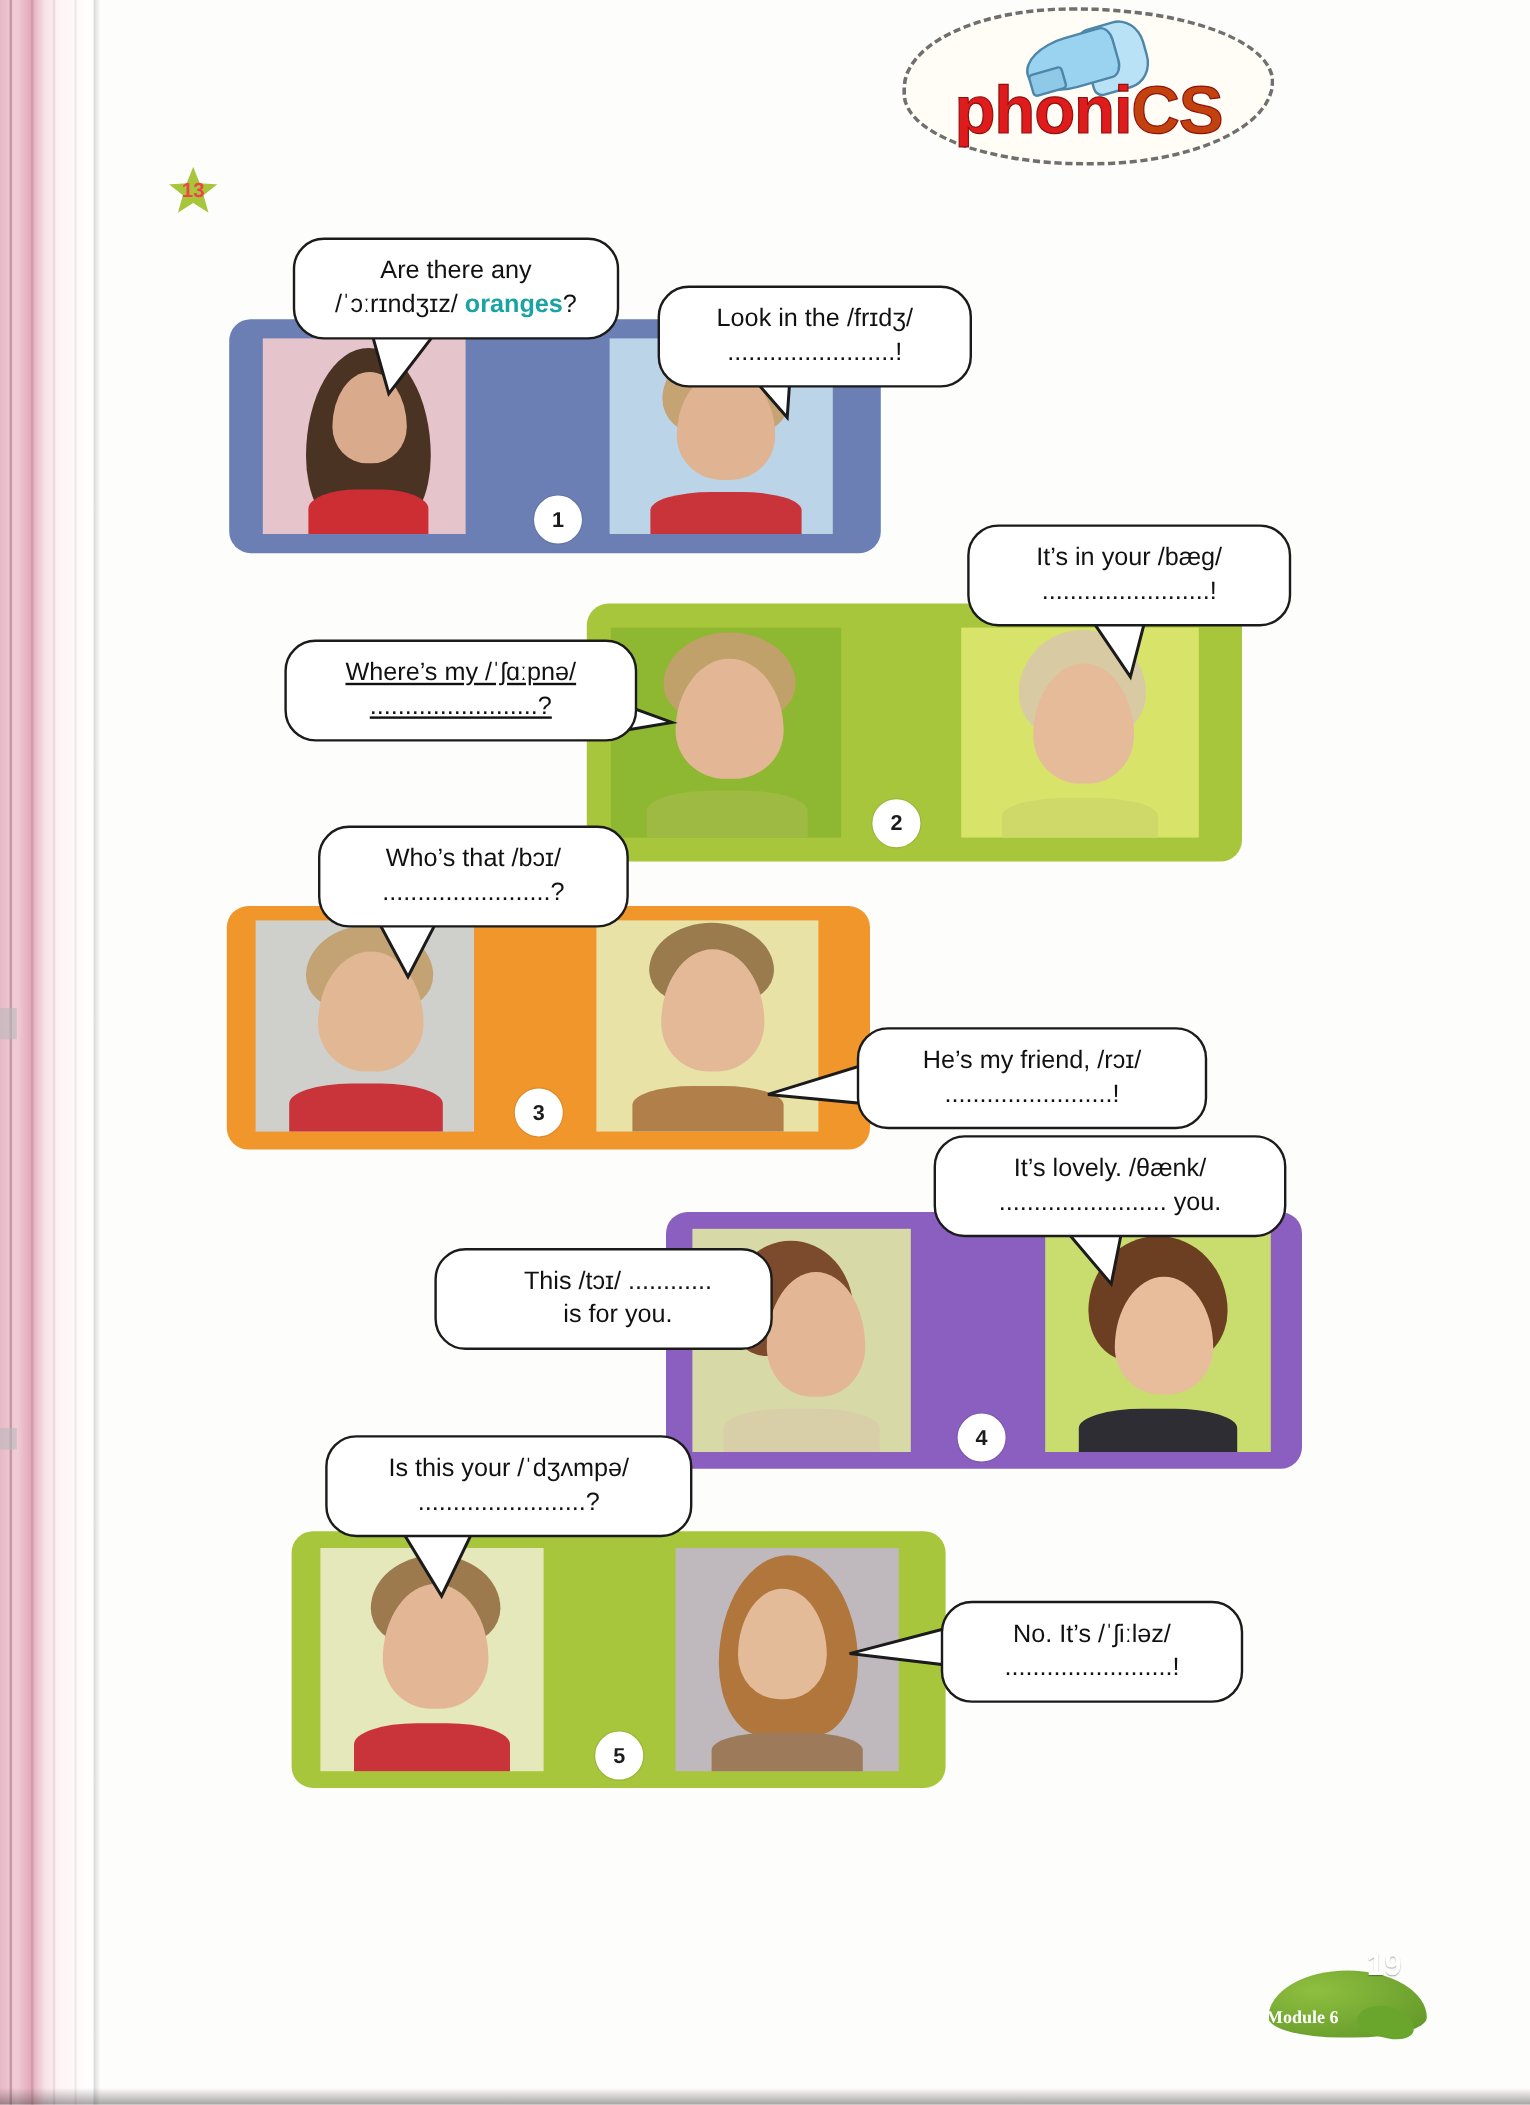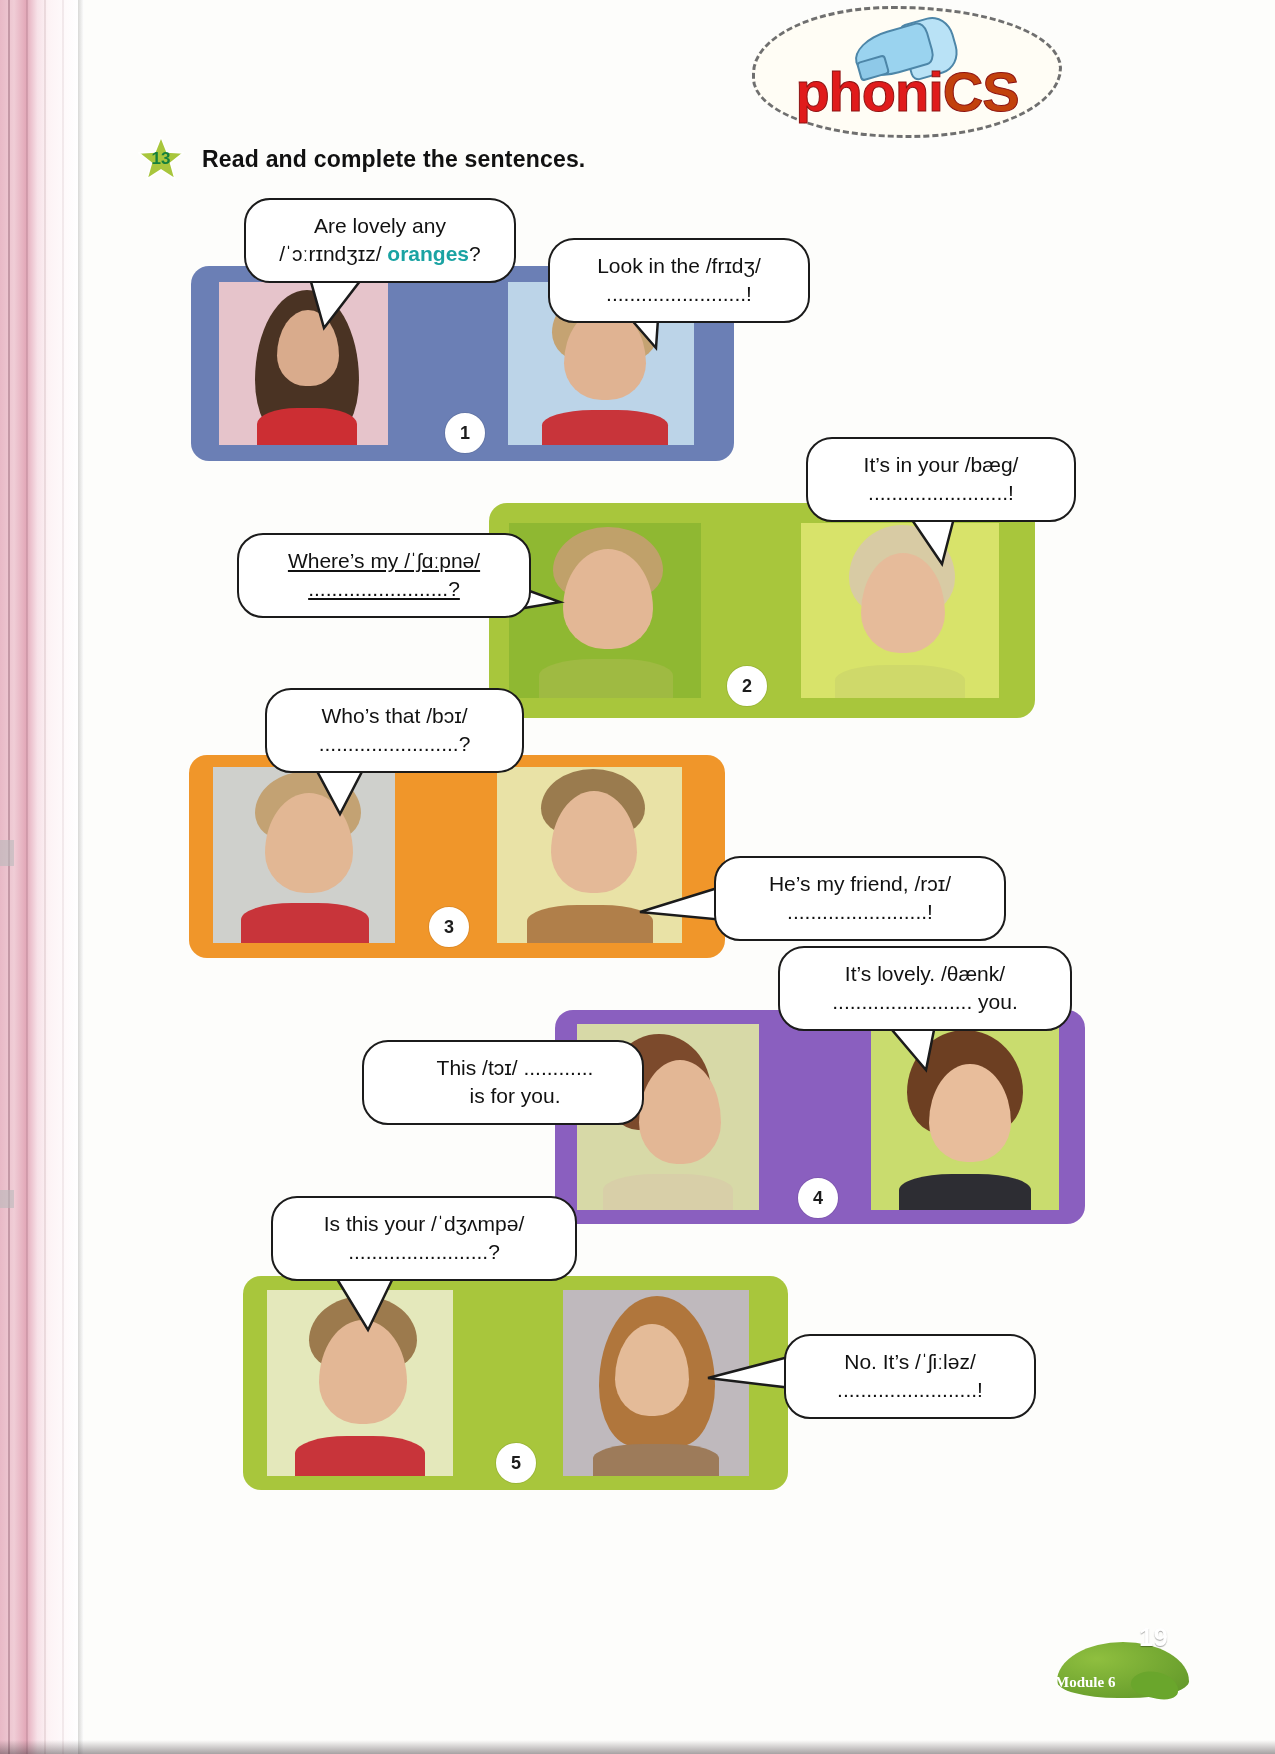--- a/index.html
+++ b/index.html
@@ -83,7 +83,7 @@
   .star-num{
     position:absolute;left:0;top:0;width:46px;height:46px;
     display:flex;align-items:center;justify-content:center;
-    color:#15803d;font-size:17px;font-weight:bold;text-align:center;
+    color:#ef4444;font-size:17px;font-weight:bold;text-align:center;
   }
   .exercise-title{
     font-size:23px;font-weight:bold;color:#111;letter-spacing:.2px;

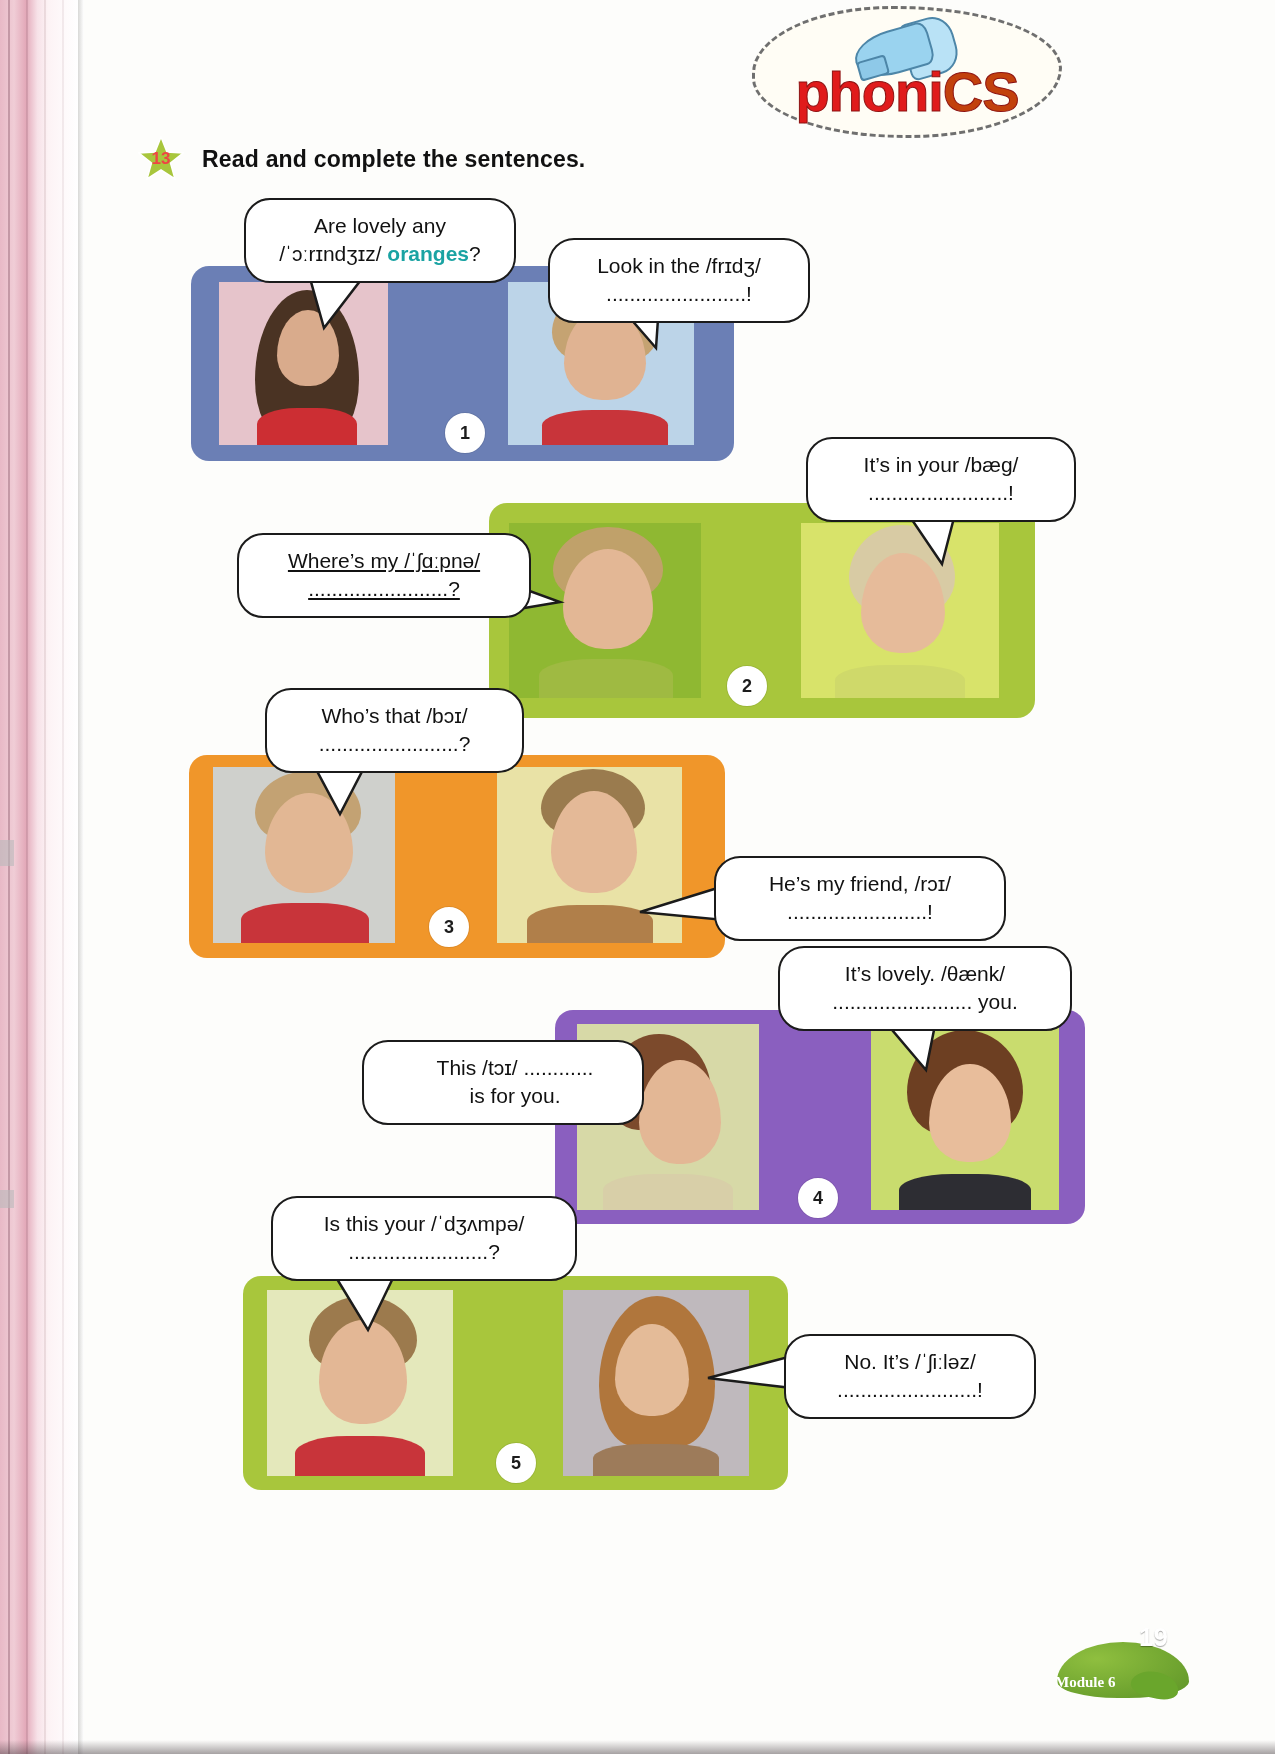--- a/index.html
+++ b/index.html
@@ -187,7 +187,6 @@
       </svg>
       <div class="star-num">13</div>
     </div>
-    <div class="exercise-title">Read and complete the sentences.</div>
   </div>
 
   <div class="panel" style="left:191px;top:266px;width:543px;height:195px;background:#6b7fb5;">

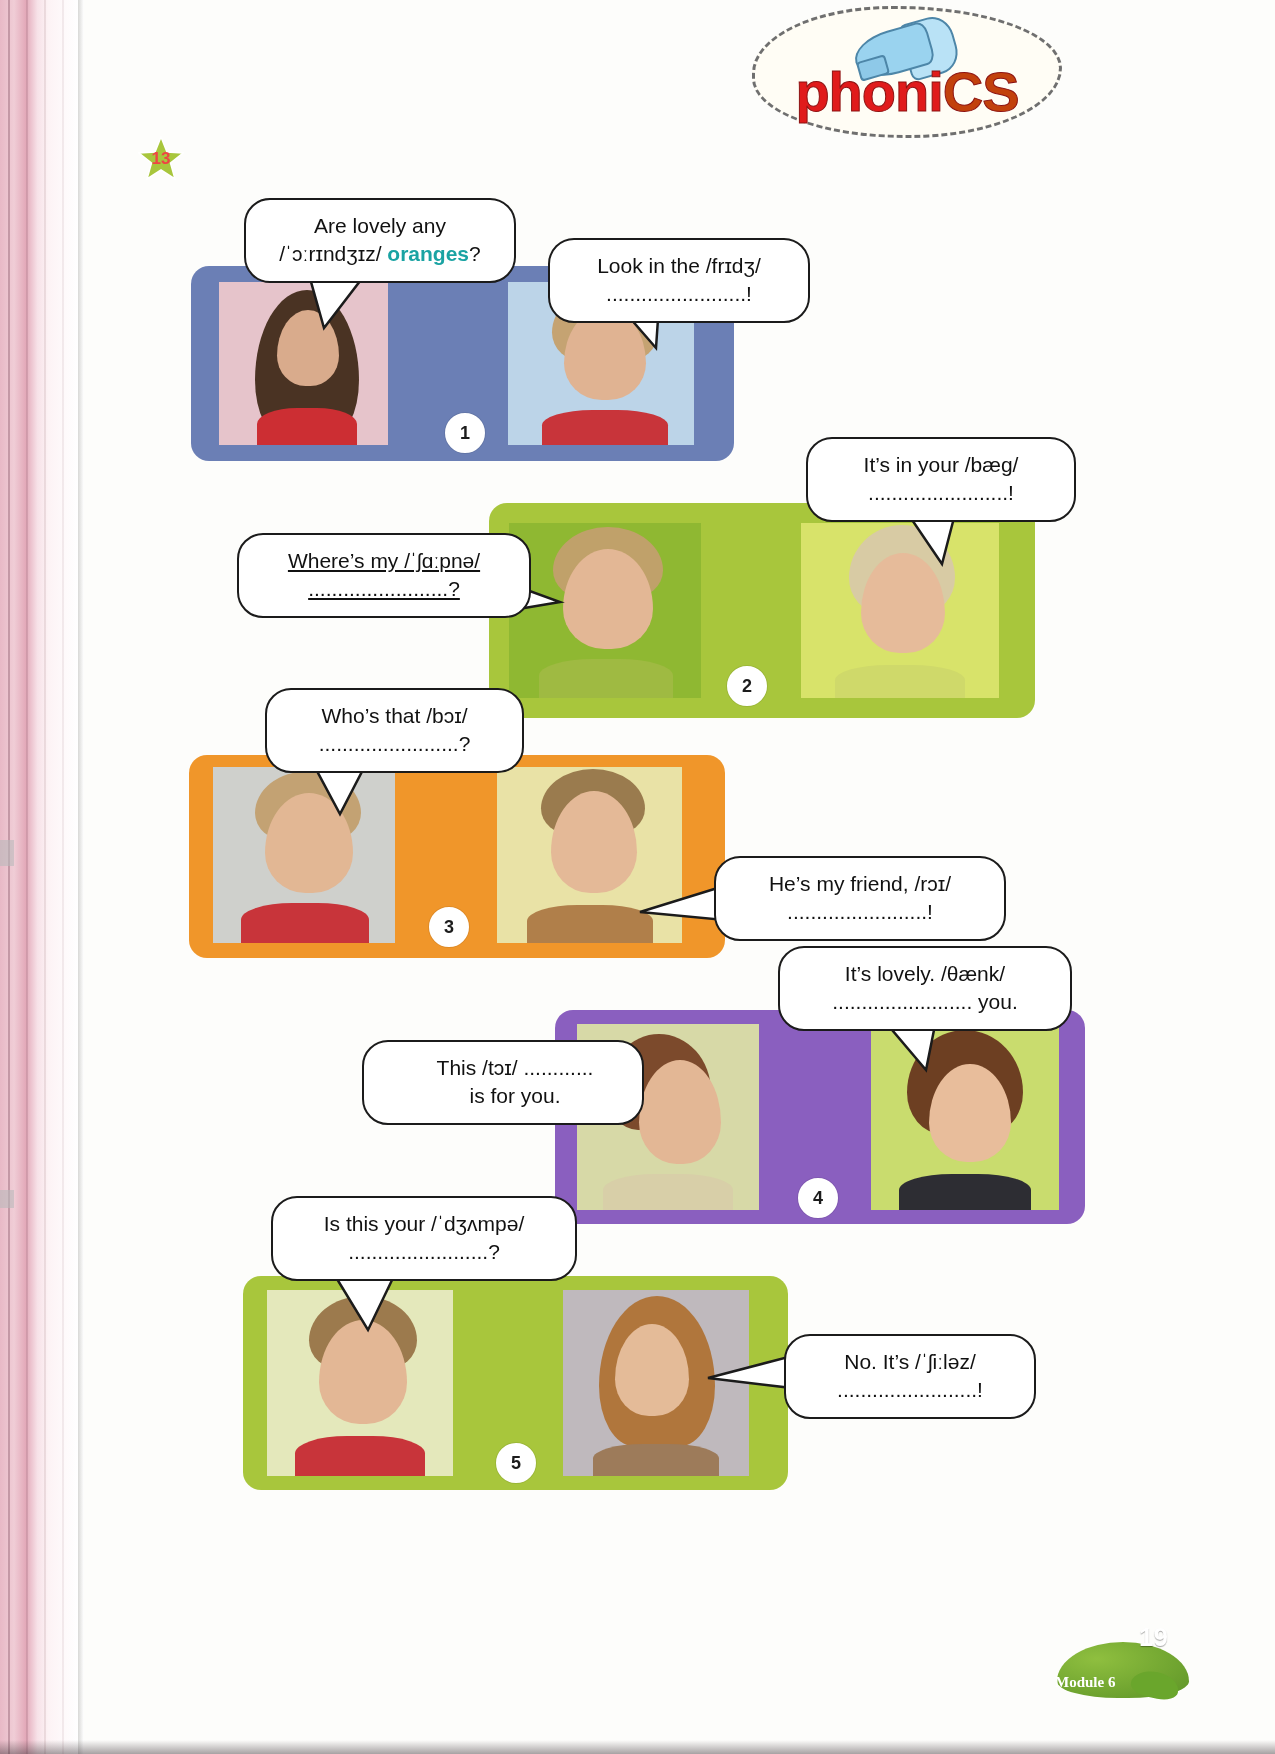--- a/index.html
+++ b/index.html
@@ -203,7 +203,7 @@
     <div class="num-badge" style="left:254px;top:147px;">1</div>
   </div>
   <div class="bubble" style="left:244px;top:198px;width:228px;">
-    <span>Are lovely any</span><br>
+    <span>Are there any</span><br>
     <span>/ˈɔːrɪndʒɪz/ </span><span class="hl">oranges</span><span>?</span>
   </div>
   <svg class="tail" style="left:300px;top:262px;" width="90" height="70">

